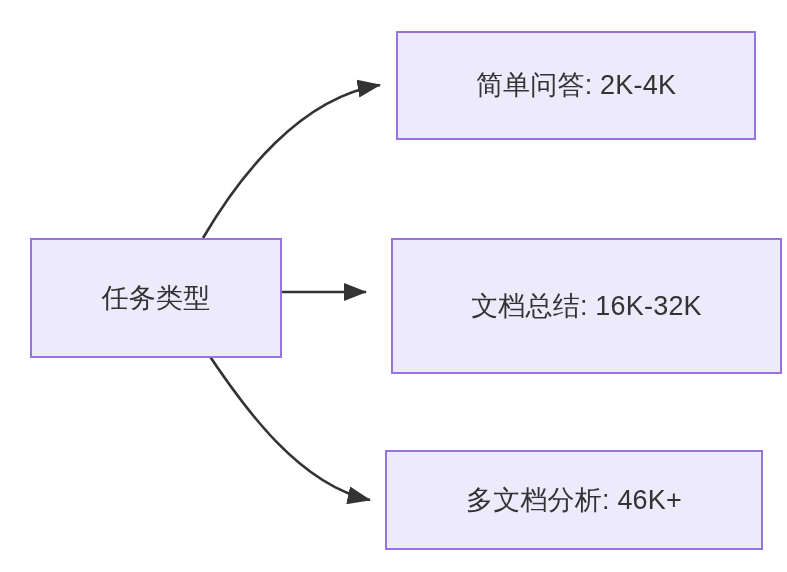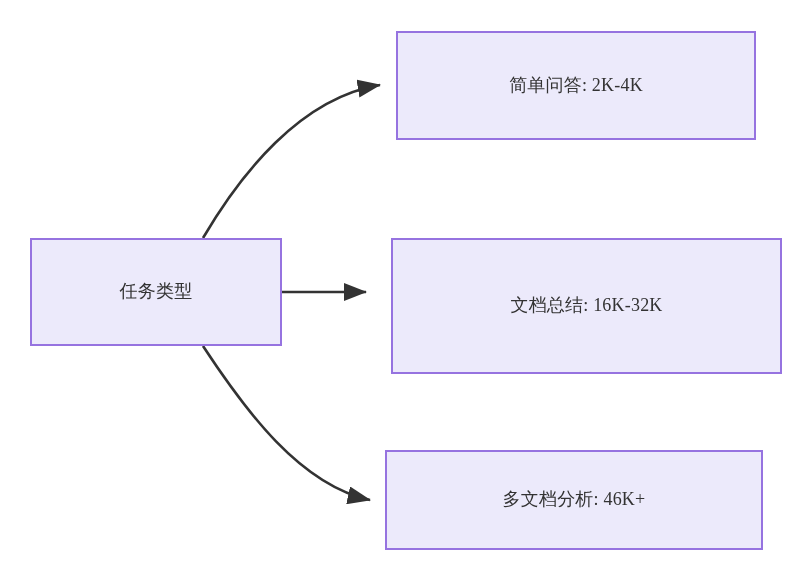--- a/index.html
+++ b/index.html
@@ -37,11 +37,10 @@
   }
   .node-label {
     color: #333333;
-    font-size: 18px;
+    font-size: 27px;
     line-height: 1.2;
     letter-spacing: 0.2px;
     white-space: nowrap;
-    font-family: Liberation Serif, serif;
   }
   #node-root {
     left: 30px;

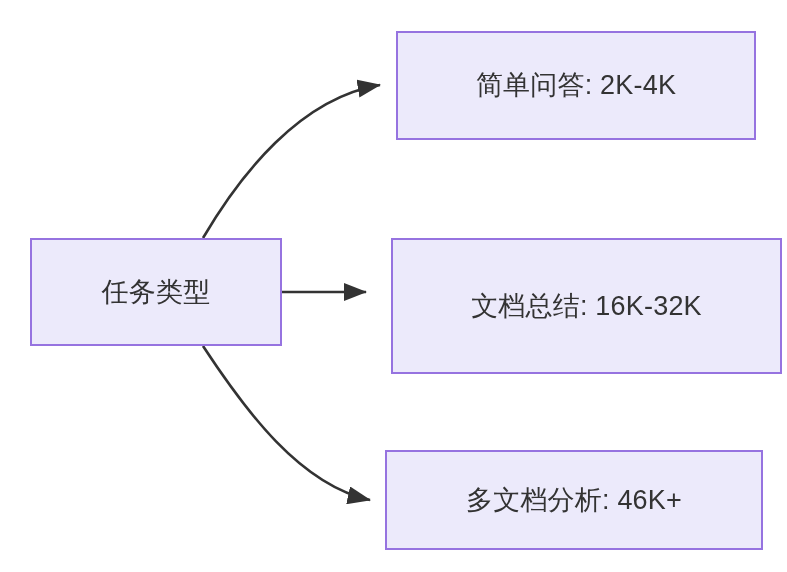--- a/index.html
+++ b/index.html
@@ -46,7 +46,7 @@
     left: 30px;
     top: 238px;
     width: 252px;
-    height: 108px;
+    height: 120px;
   }
   #node-simple-qa {
     left: 396px;

